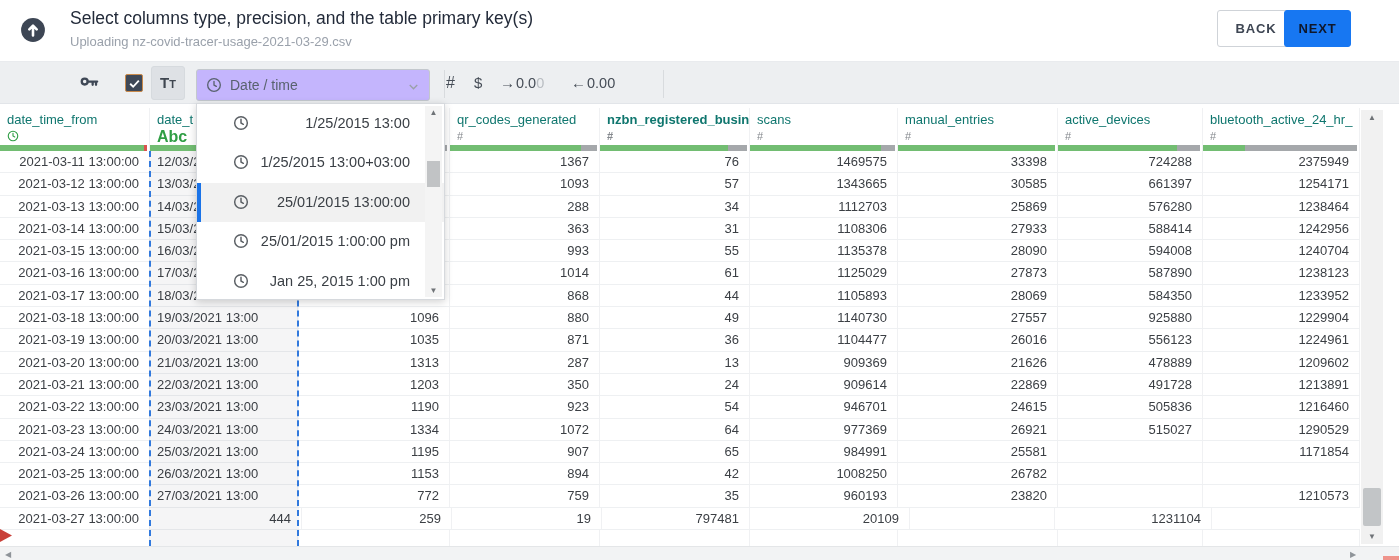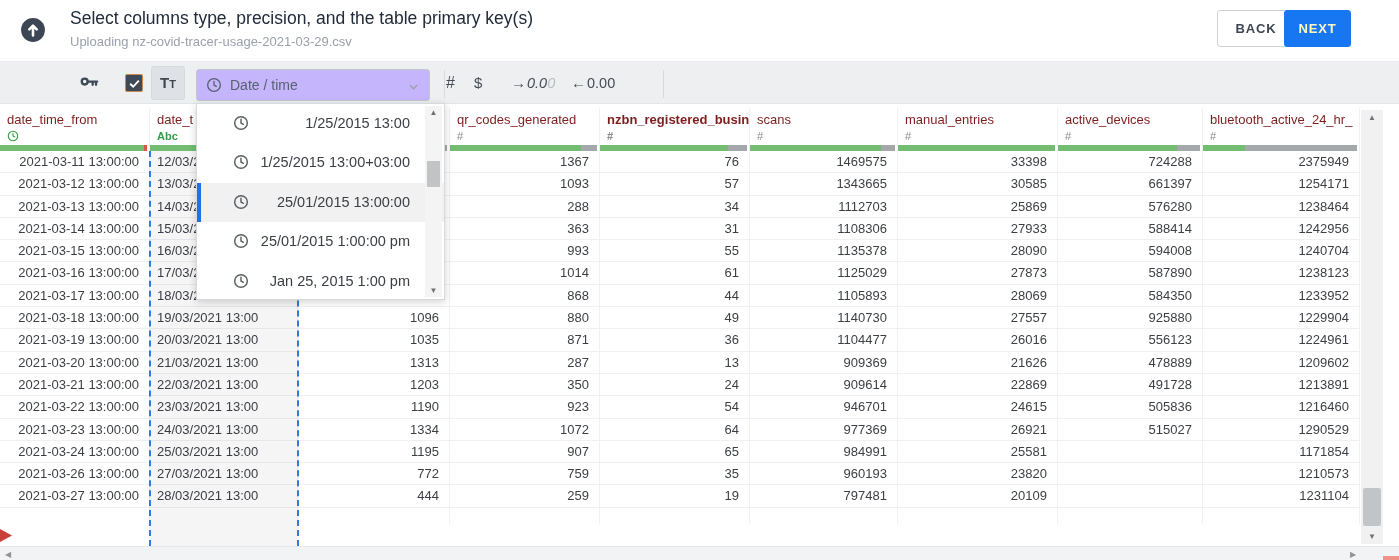--- a/index.html
+++ b/index.html
@@ -16,7 +16,7 @@
   .btn { position:absolute; top:10px; height:37px; border-radius:3px; font-size:13px; font-weight:bold;
          letter-spacing:.8px; text-align:center; line-height:36px; cursor:pointer; }
   #back-btn { left:1217px; width:78px; background:#fff; border:1px solid #cfd3d8; color:#3e4653; }
-  #next-btn { left:1284px; width:67px; background:#1777f2; border:1px solid #1777f2; color:#fef9c3; }
+  #next-btn { left:1284px; width:67px; background:#1777f2; border:1px solid #1777f2; color:#0f172a; }
 
   
   #toolbar { position:absolute; left:0; top:62px; width:1399px; height:42px; background:#edeff1;

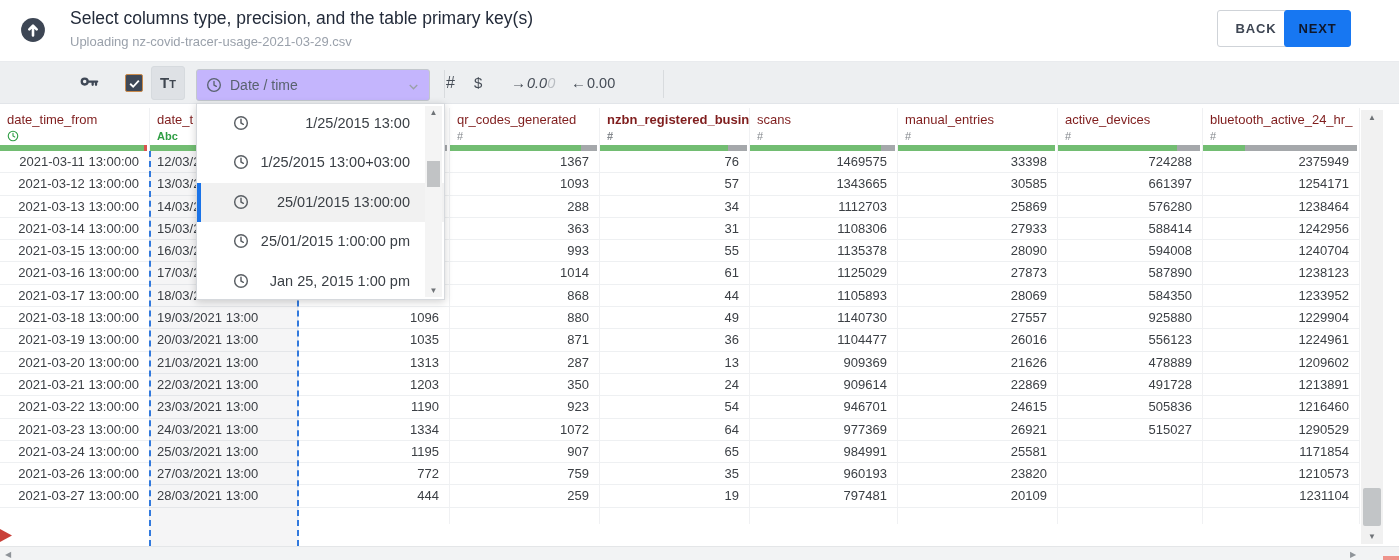--- a/index.html
+++ b/index.html
@@ -38,7 +38,7 @@
   #num-btn { left:446px; font-size:16px; }
   #cur-btn { left:474px; font-size:15px; }
   .dec-btn { position:absolute; top:0; height:42px; line-height:42px; font-size:14.5px; color:#464d57; white-space:nowrap; }
-  #dec-expand { left:511px;font-style:italic; } #dec-shrink { left:571px; }
+  #dec-expand { left:500px; } #dec-shrink { left:571px; }
   .dec-btn .arr { font-size:15px; margin-right:1px; }
   .dec-btn .faded { color:#b9bdc2; }
 

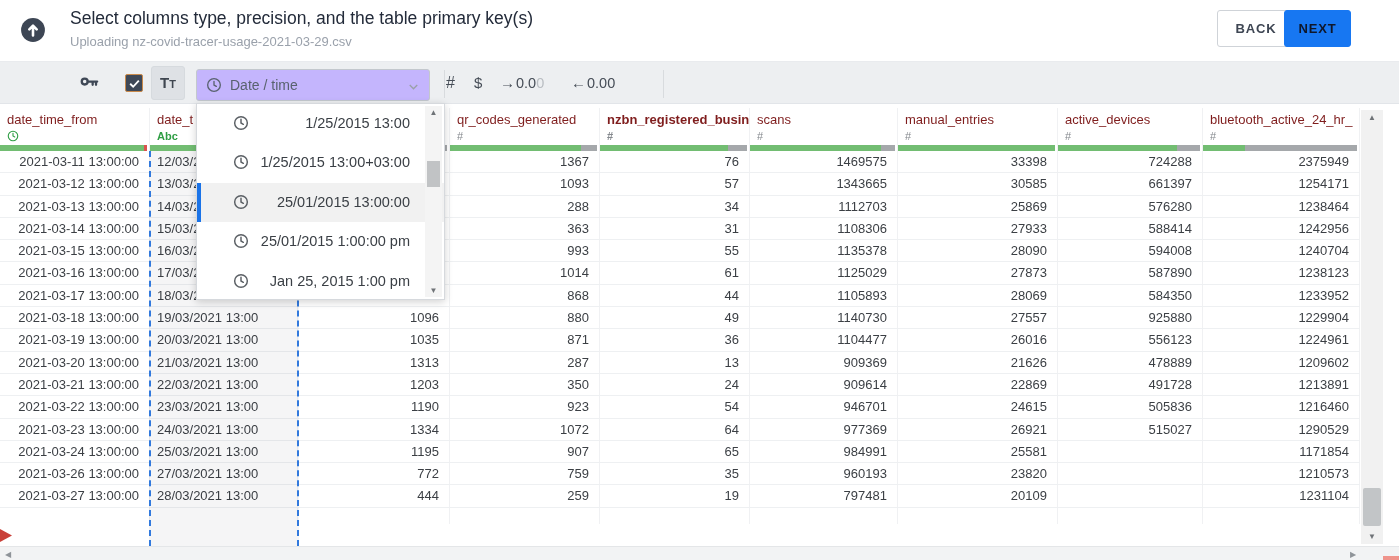--- a/index.html
+++ b/index.html
@@ -46,7 +46,7 @@
   #thead { position:absolute; left:0; top:108px; width:1360px; height:43px; background:#fff; }
   #thead-cols { display:flex; height:43px; }
   .hcol { position:relative; height:43px; border-right:1px solid #f0f1f3; }
-  .hname { font-size:13px; color:#7f1d1d; padding:4px 6px 0 7px; white-space:nowrap; overflow:hidden; }
+  .hname { font-size:13px; color:#0f766e; padding:4px 6px 0 7px; white-space:nowrap; overflow:hidden; }
   .htype { position:absolute; left:7px; top:22px; font-size:11px; line-height:13px; }
   .hbar { position:absolute; left:0; right:2px; bottom:0; height:6px; display:flex; }
   .redtick { position:absolute; right:0; top:0; width:3px; height:100%; }

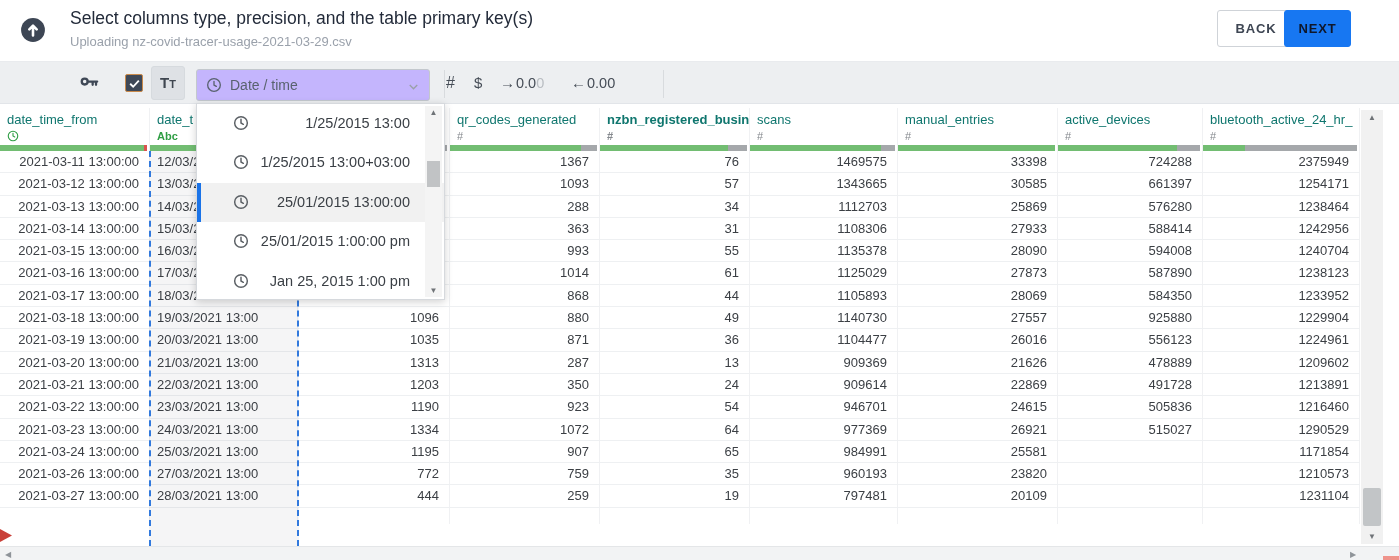--- a/index.html
+++ b/index.html
@@ -164,7 +164,7 @@
         </div>
         <div class="hcol" style="width: 148px;">
           <div class="hname">date_t</div>
-          <div class="htype" style="color: rgb(47, 158, 68); font-weight: 700; font-size: 11px;">Abc</div>
+          <div class="htype" style="color: rgb(47, 158, 68); font-weight: 700; font-size: 16px;">Abc</div>
           <div class="hbar">
             <div style="width: 100%; background: rgb(114, 189, 114);"></div>
             <div style="flex: 1 1 0%; background: rgb(114, 189, 114);"></div>

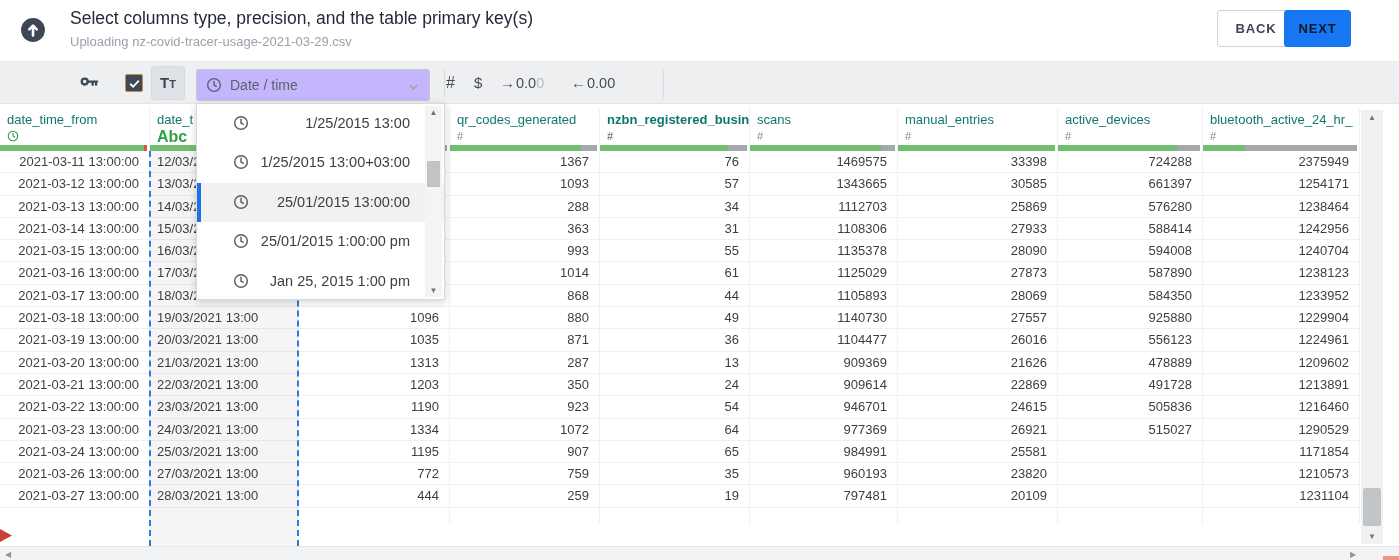--- a/index.html
+++ b/index.html
@@ -385,6 +385,17 @@
         <div class="gcell" style="width: 157px;">1171854</div>
       </div>
       <div class="grow">
+        <div class="gcell" style="width: 150px;">2021-03-25 13:00:00</div>
+        <div class="gcell left" style="width: 148px;">26/03/2021 13:00</div>
+        <div class="gcell" style="width: 152px;">1153</div>
+        <div class="gcell" style="width: 150px;">894</div>
+        <div class="gcell" style="width: 150px;">42</div>
+        <div class="gcell" style="width: 148px;">1008250</div>
+        <div class="gcell" style="width: 160px;">26782</div>
+        <div class="gcell" style="width: 145px;"></div>
+        <div class="gcell" style="width: 157px;"></div>
+      </div>
+      <div class="grow">
         <div class="gcell" style="width: 150px;">2021-03-26 13:00:00</div>
         <div class="gcell left" style="width: 148px;">27/03/2021 13:00</div>
         <div class="gcell" style="width: 152px;">772</div>

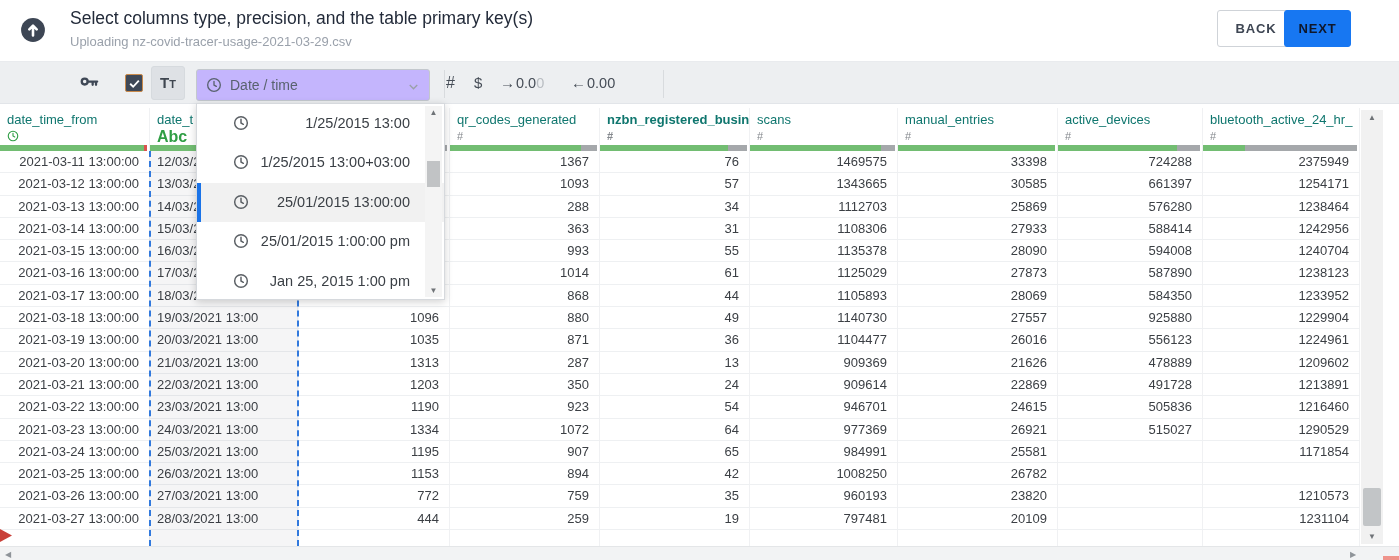--- a/index.html
+++ b/index.html
@@ -408,7 +408,6 @@
       </div>
       <div class="grow">
         <div class="gcell" style="width: 150px;">2021-03-27 13:00:00</div>
-        <div class="gcell left" style="width: 148px;">28/03/2021 13:00</div>
         <div class="gcell" style="width: 152px;">444</div>
         <div class="gcell" style="width: 150px;">259</div>
         <div class="gcell" style="width: 150px;">19</div>

